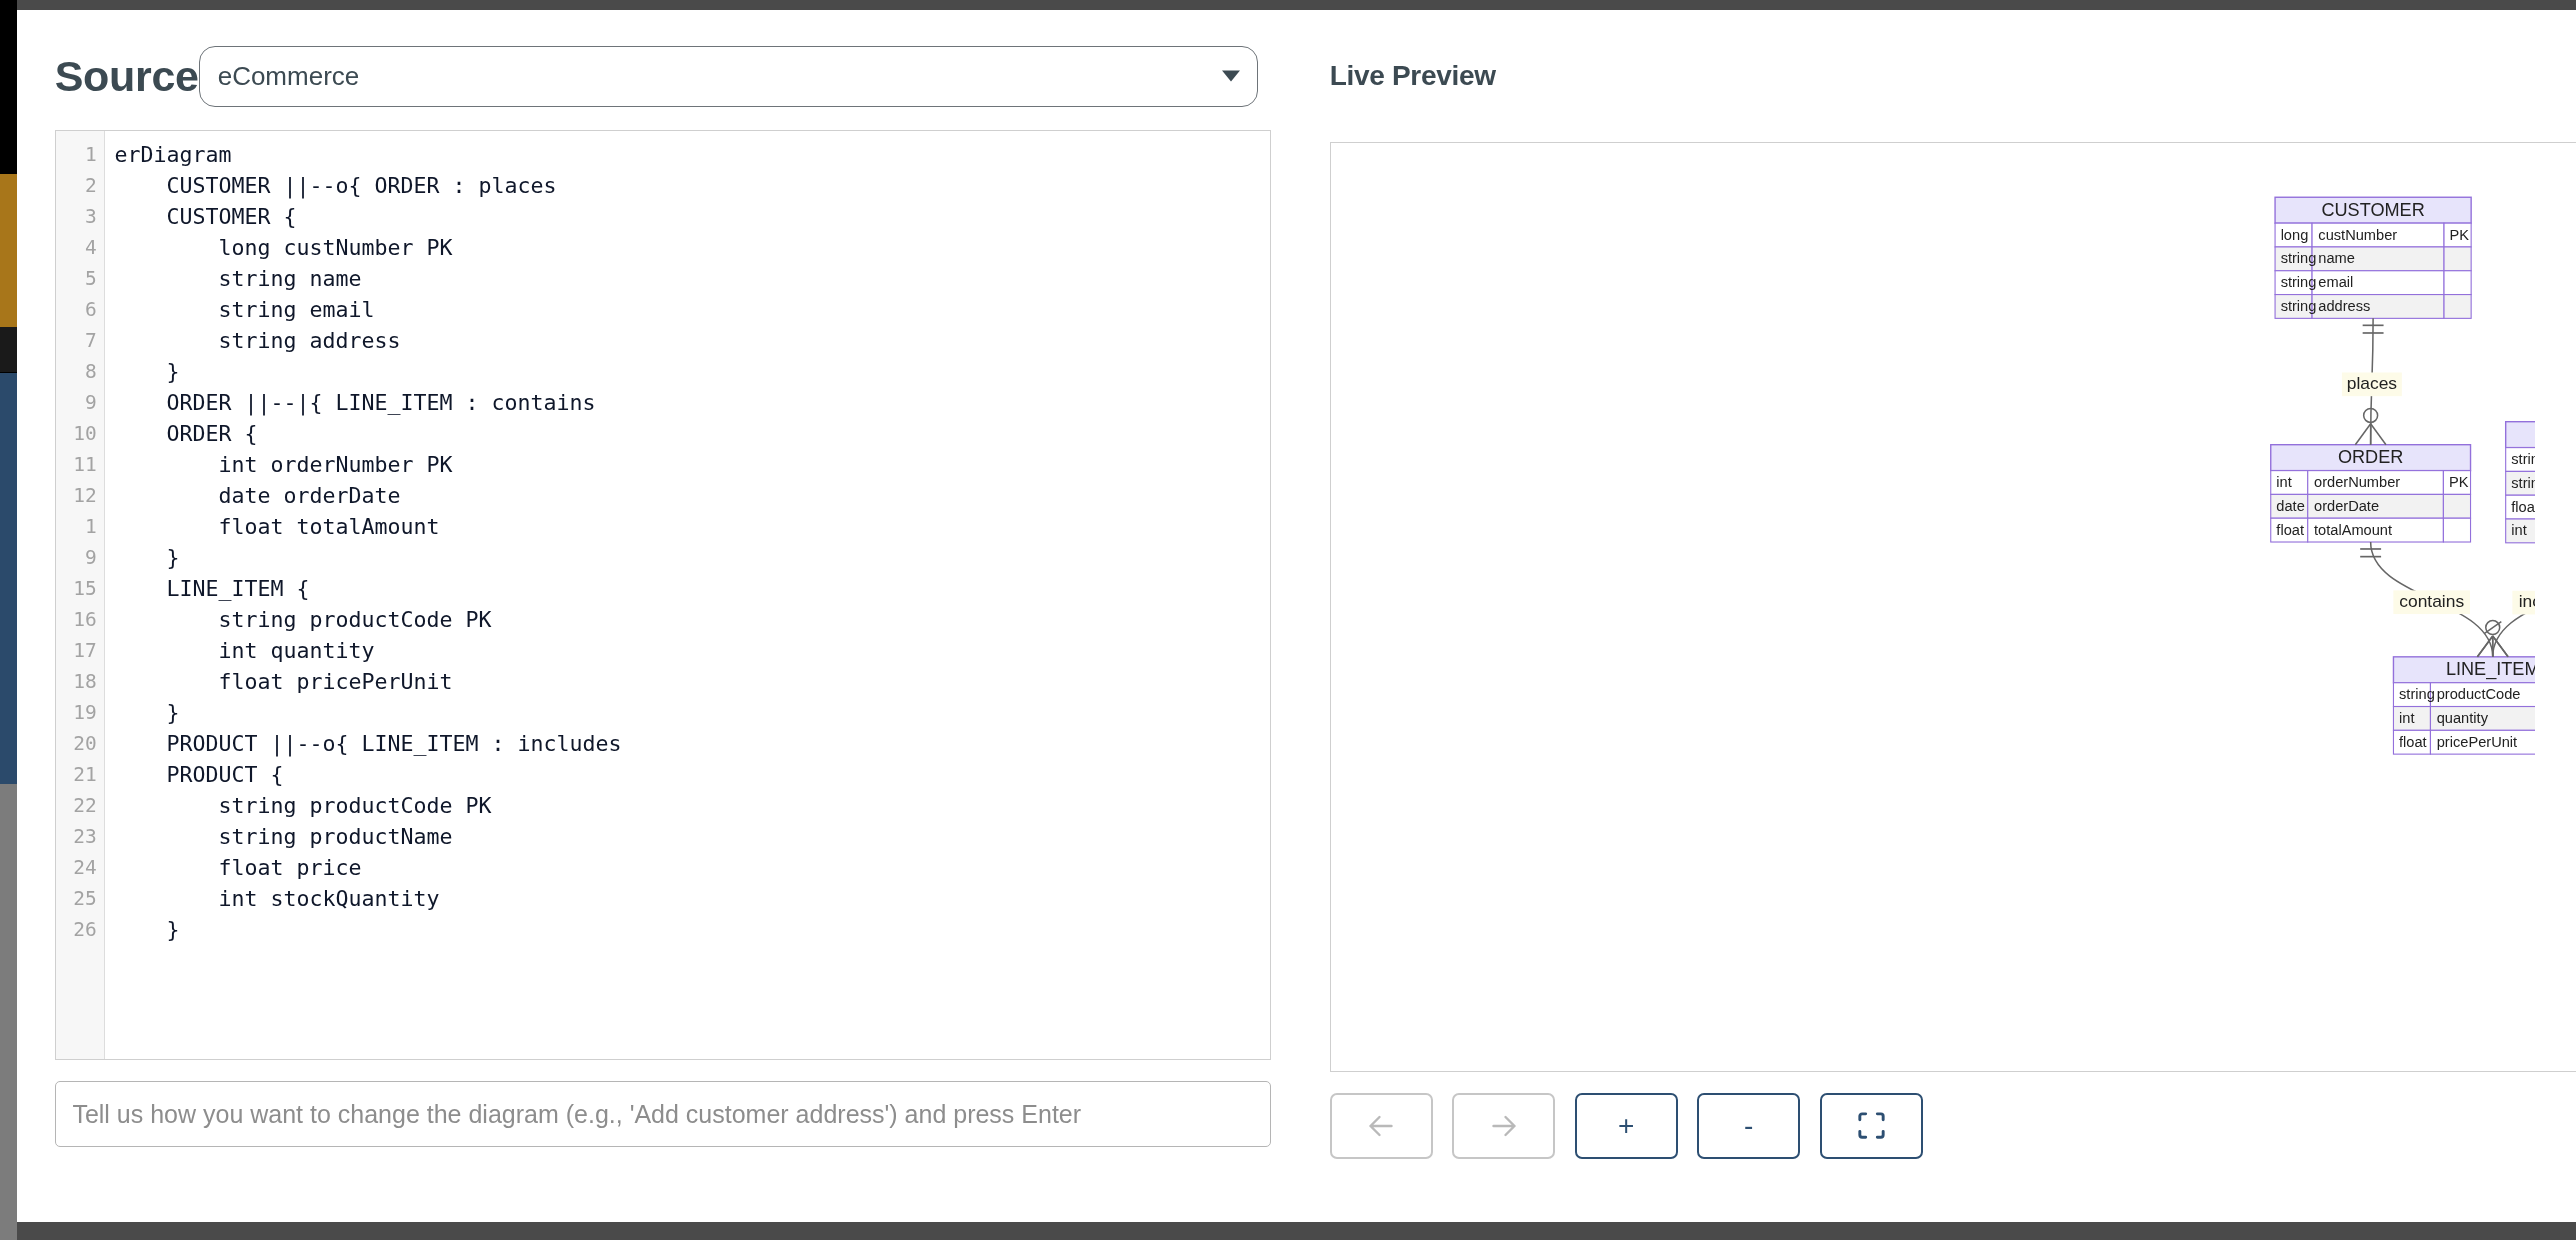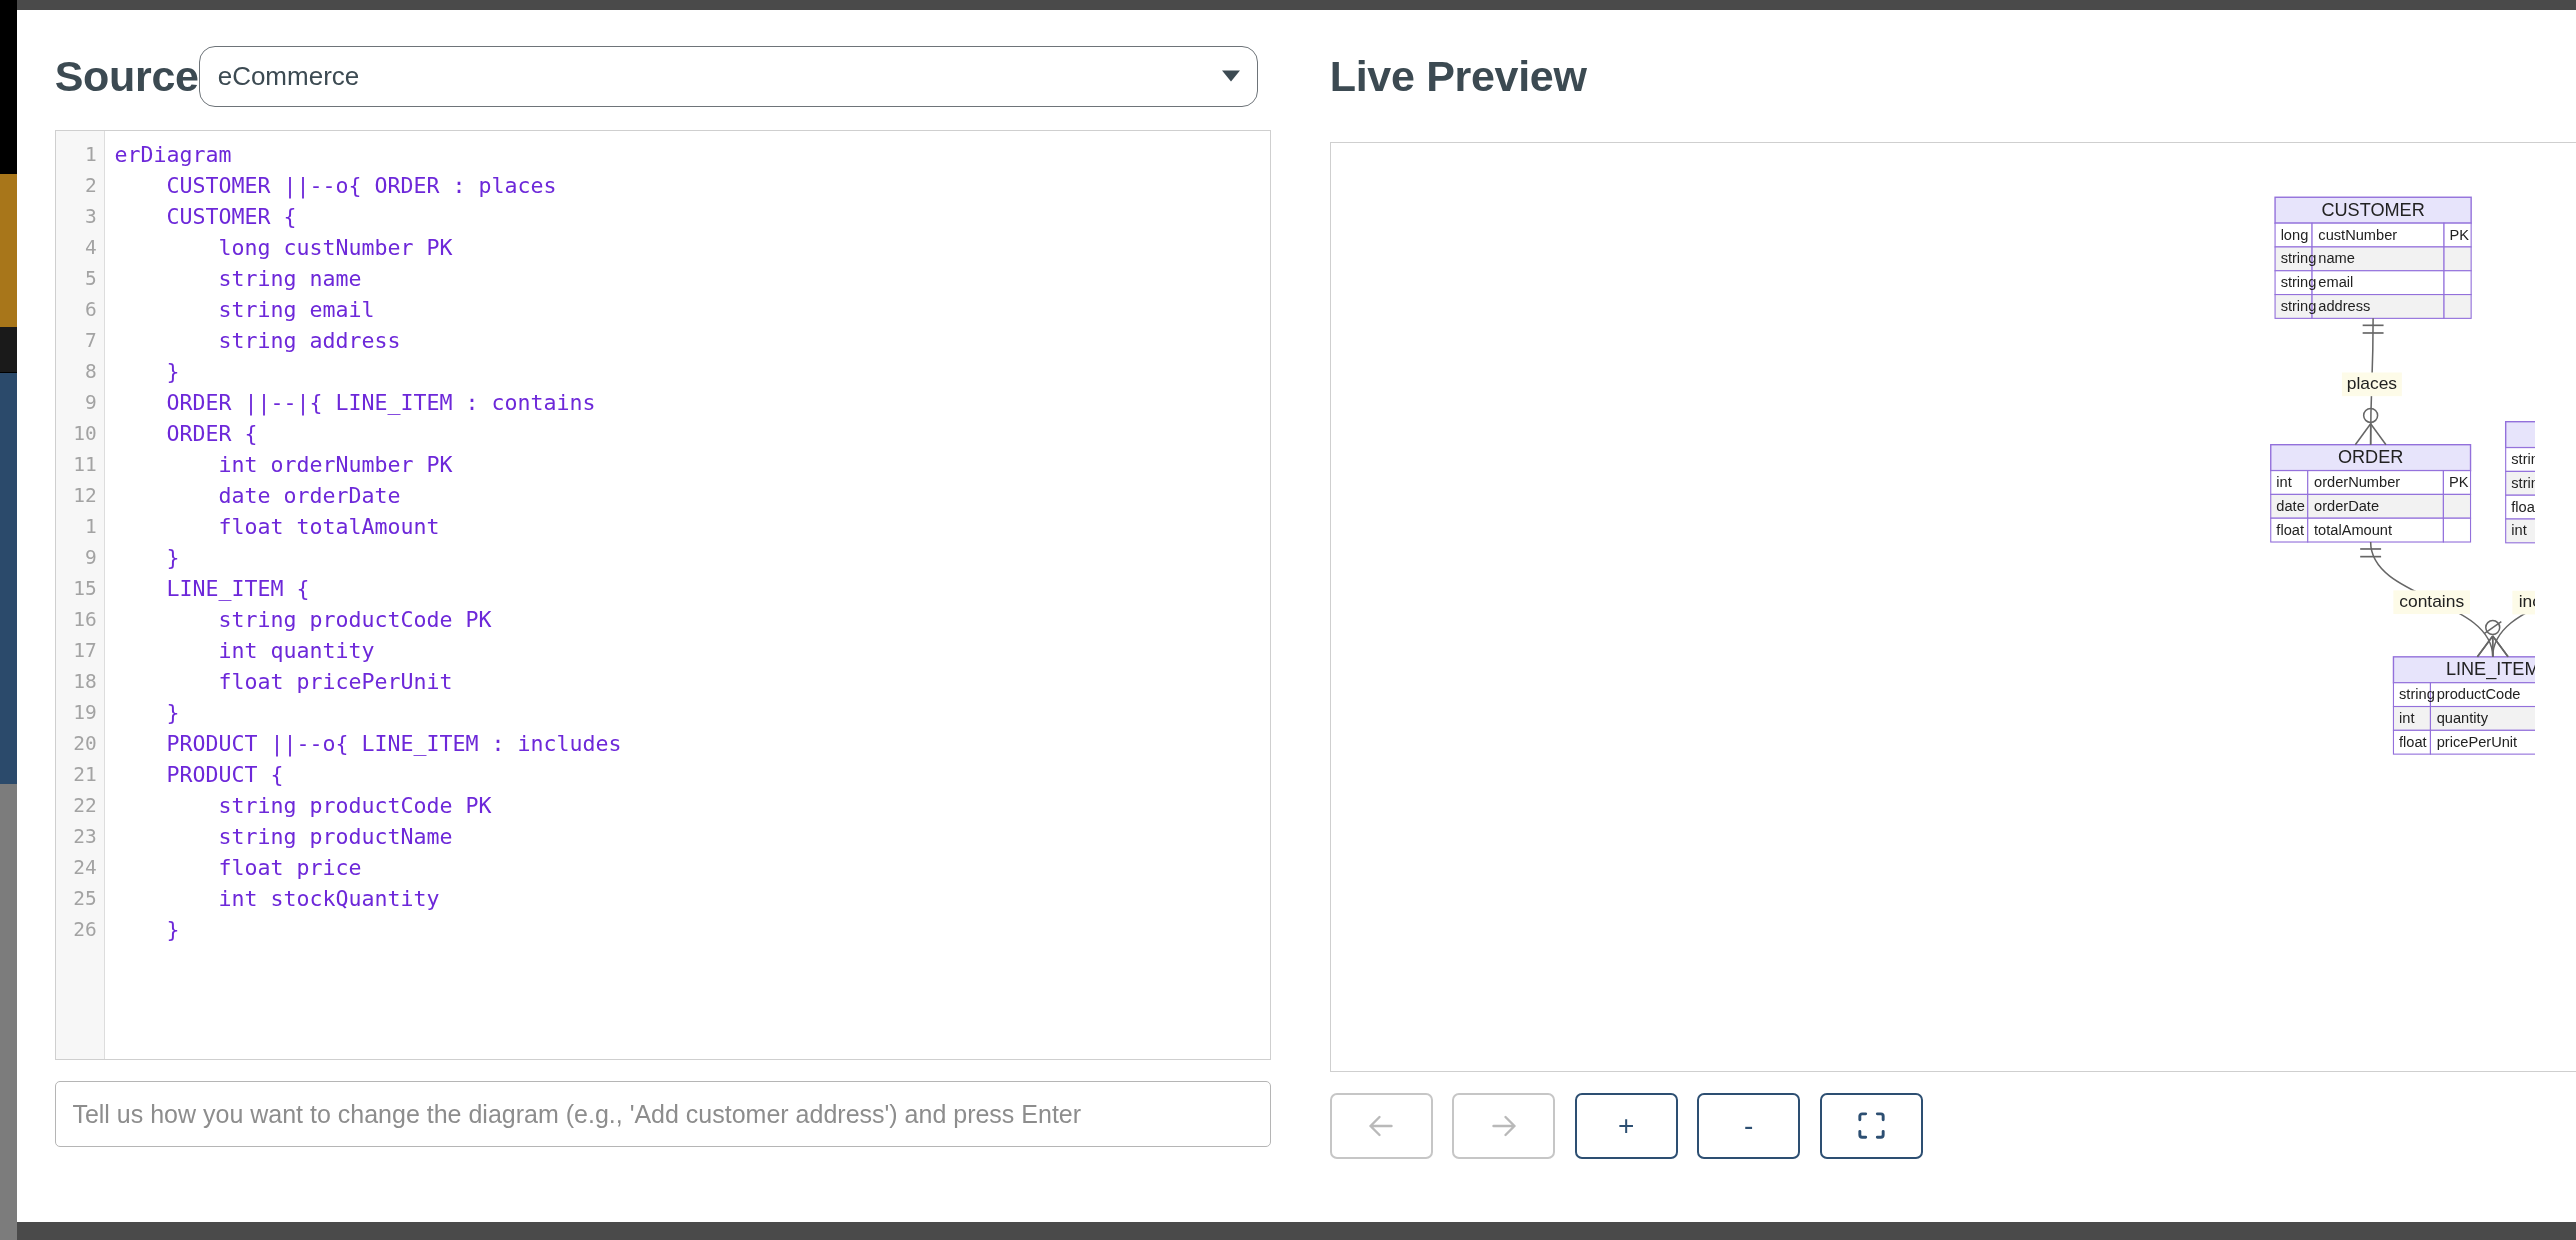--- a/index.html
+++ b/index.html
@@ -120,7 +120,7 @@
     display: flex; align-items: center;
   }
   .preview-title {
-    font-size: 43px; font-weight: bold; color: #3c4a52;
+    font-size: 28px; font-weight: bold; color: #3c4a52;
     letter-spacing: -0.3px;
   }
   .close-btn {

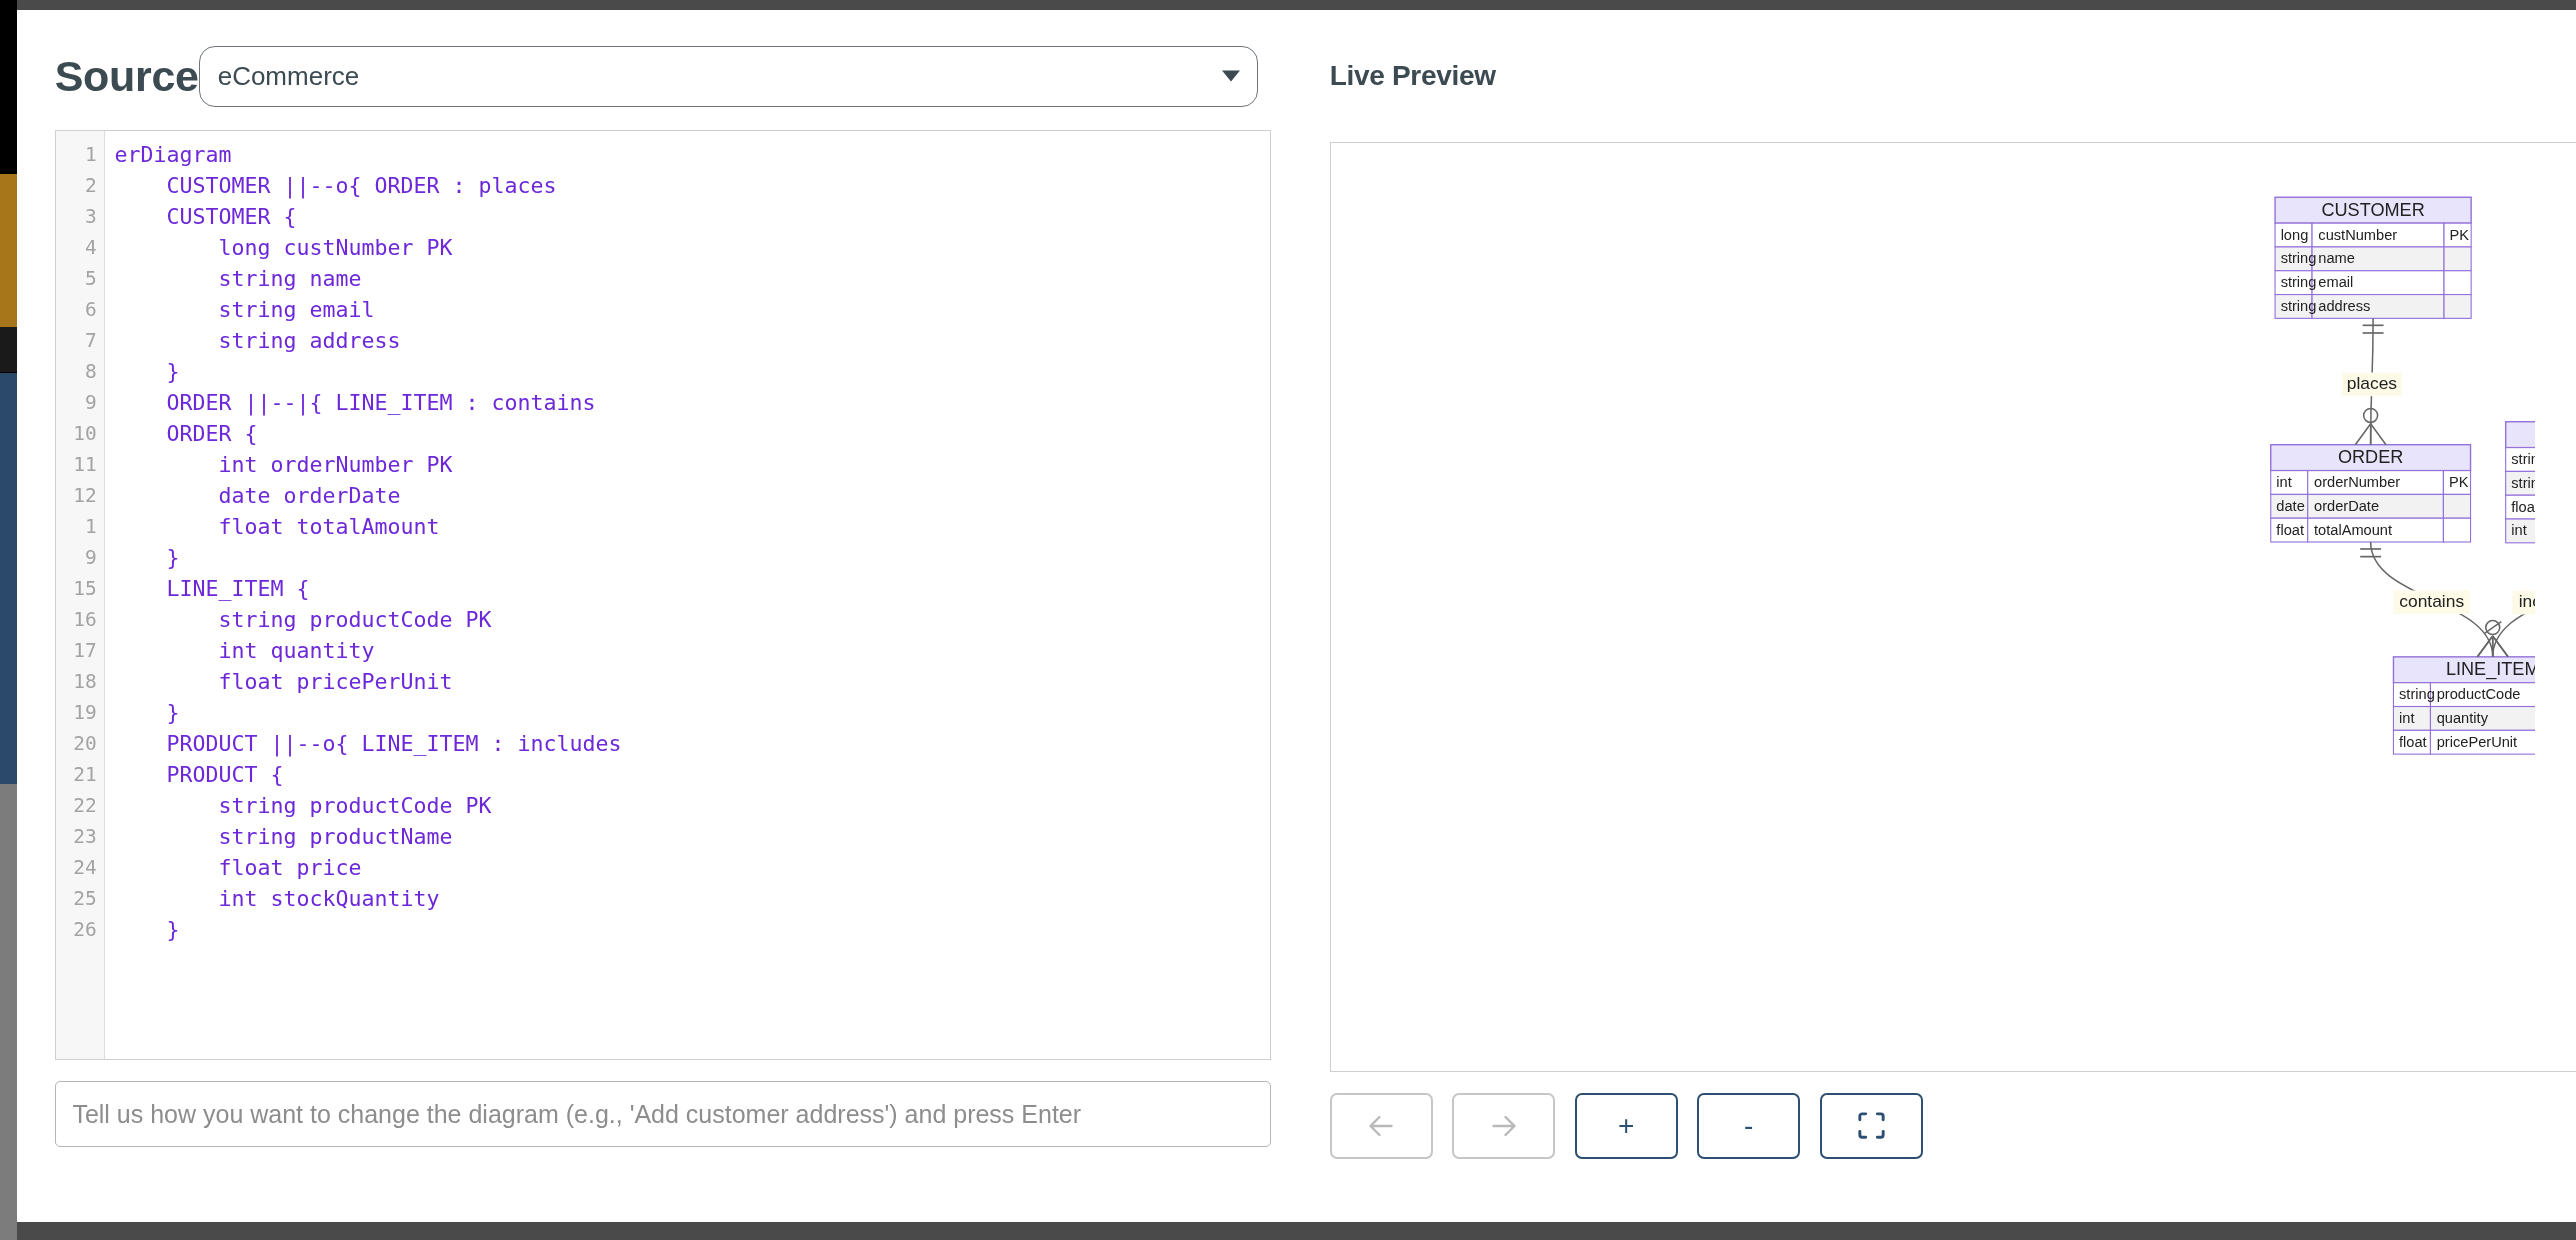--- a/index.html
+++ b/index.html
@@ -92,7 +92,7 @@
     flex: 1; padding: 8.4px 0 0 9.8px;
     font-family: "DejaVu Sans Mono", monospace;
     font-size: 21.6px; line-height: 31px;
-    color: #6d28d9;
+    color: #0f172a;
     white-space: pre;
   }
   .code div { height: 31px; }

